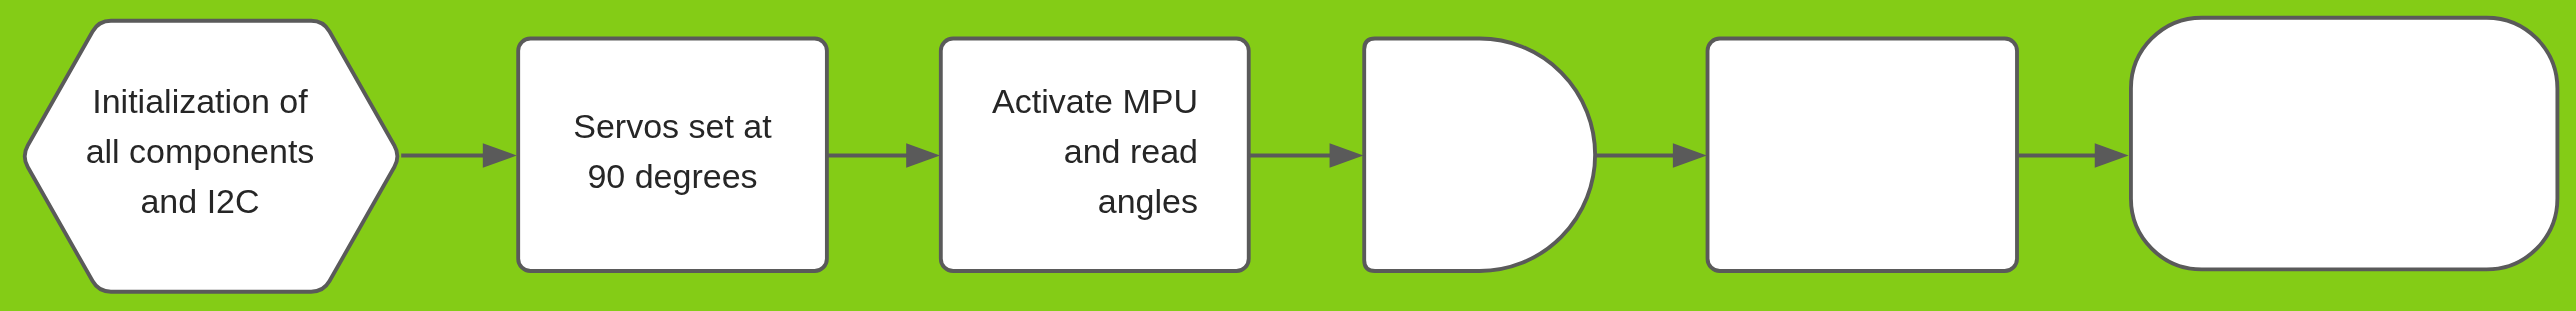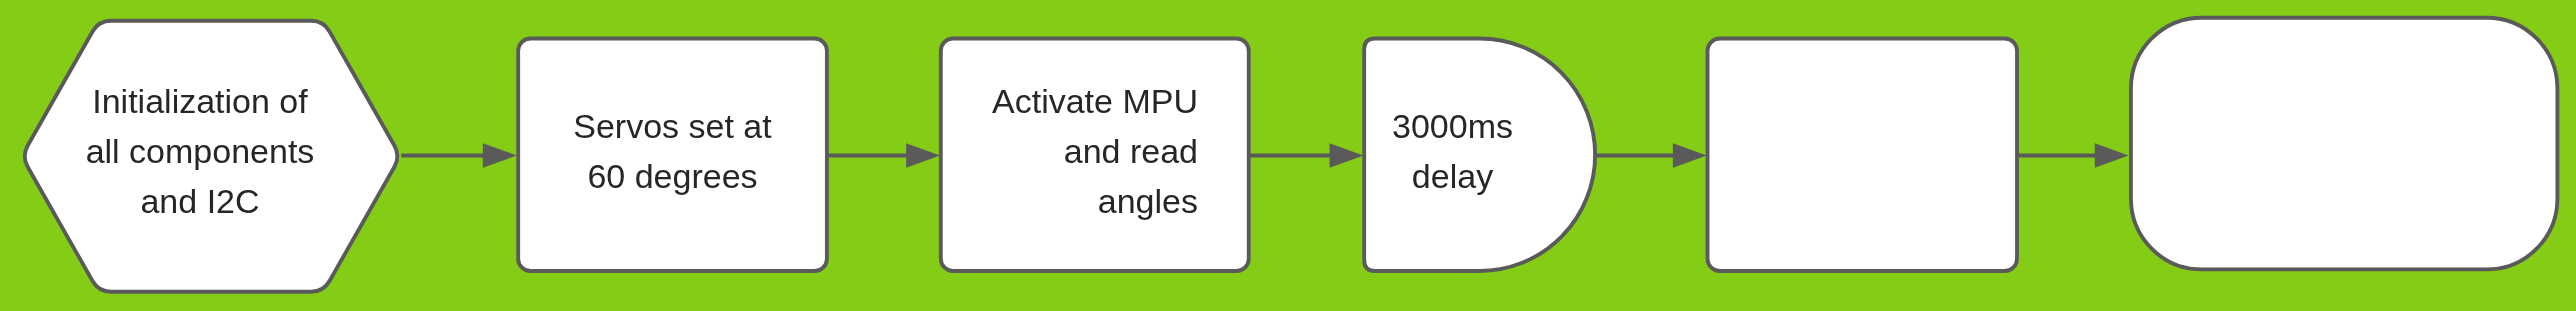--- a/index.html
+++ b/index.html
@@ -87,7 +87,7 @@
 and I2C</div>
 
   <div class="node-label lbl-servos">Servos set at
-60 degrees</div>
+90 degrees</div>
 
   <div class="node-label lbl-mpu">Activate MPU
 and read

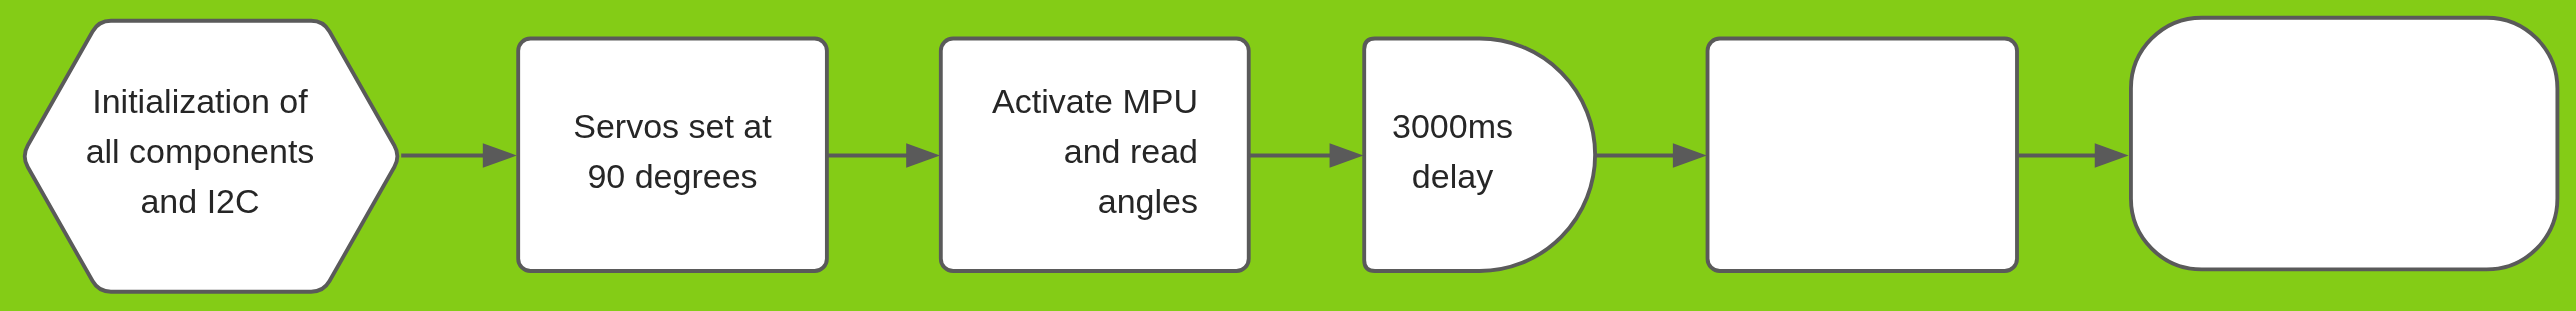--- a/index.html
+++ b/index.html
@@ -93,8 +93,6 @@
 and read
 angles</div>
 
-  <div class="node-label lbl-delay">3000ms
-delay</div>
 
 
 

